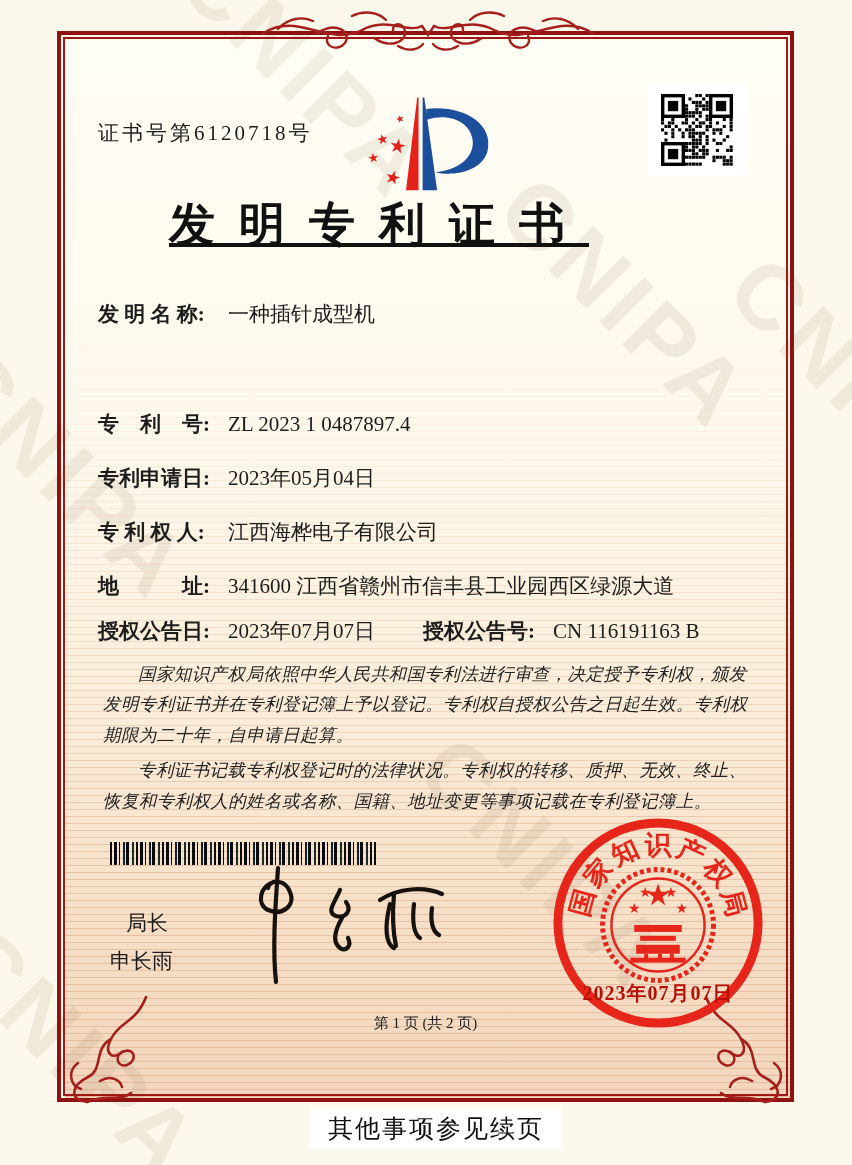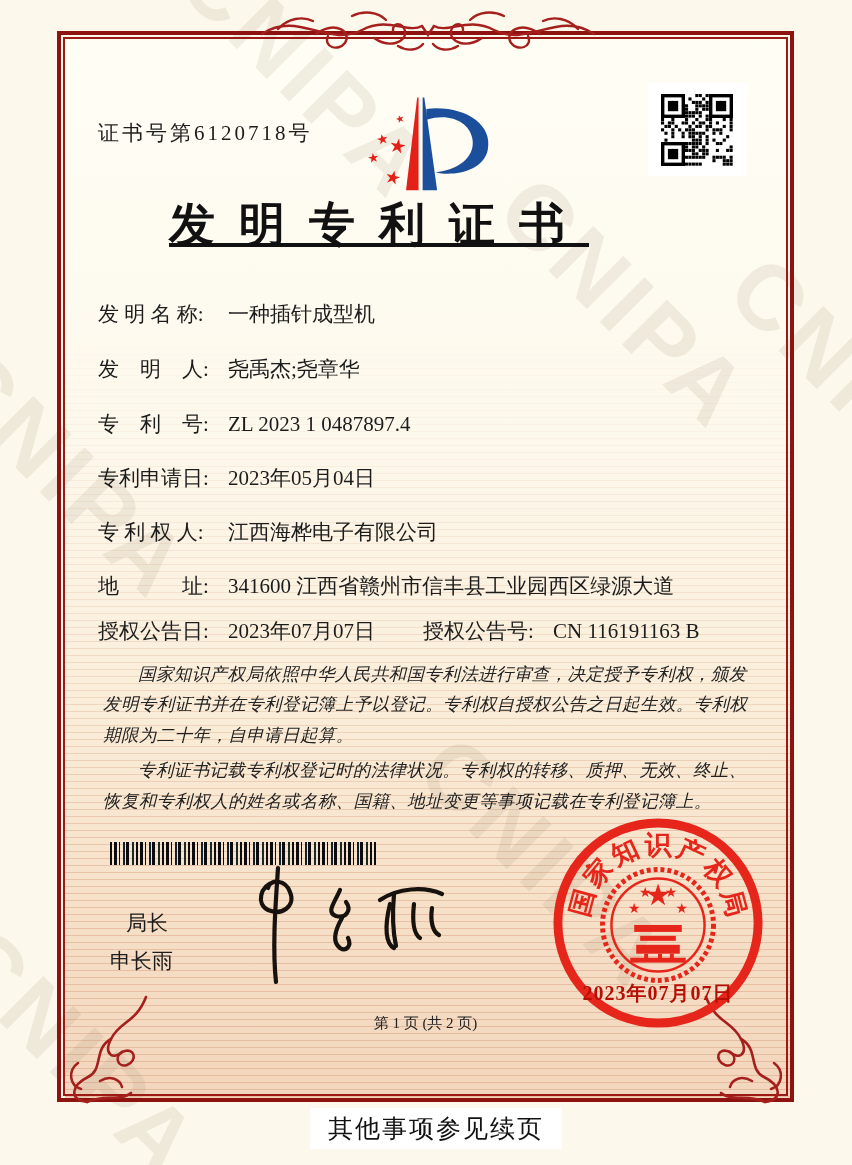--- a/index.html
+++ b/index.html
@@ -38,7 +38,7 @@
          letter-spacing:24px;text-indent:24px;color:#111;text-decoration:underline;}
 
   .row{left:98px;font-size:21px;white-space:nowrap;}
-  .row .lbl{display:inline-block;min-width:118px;}
+  .row .lbl{display:inline-block;min-width:118px;font-weight:bold;}
   .row .val{margin-left:12px;}
   .row2{position:absolute;left:325px;top:0;white-space:nowrap;}
 

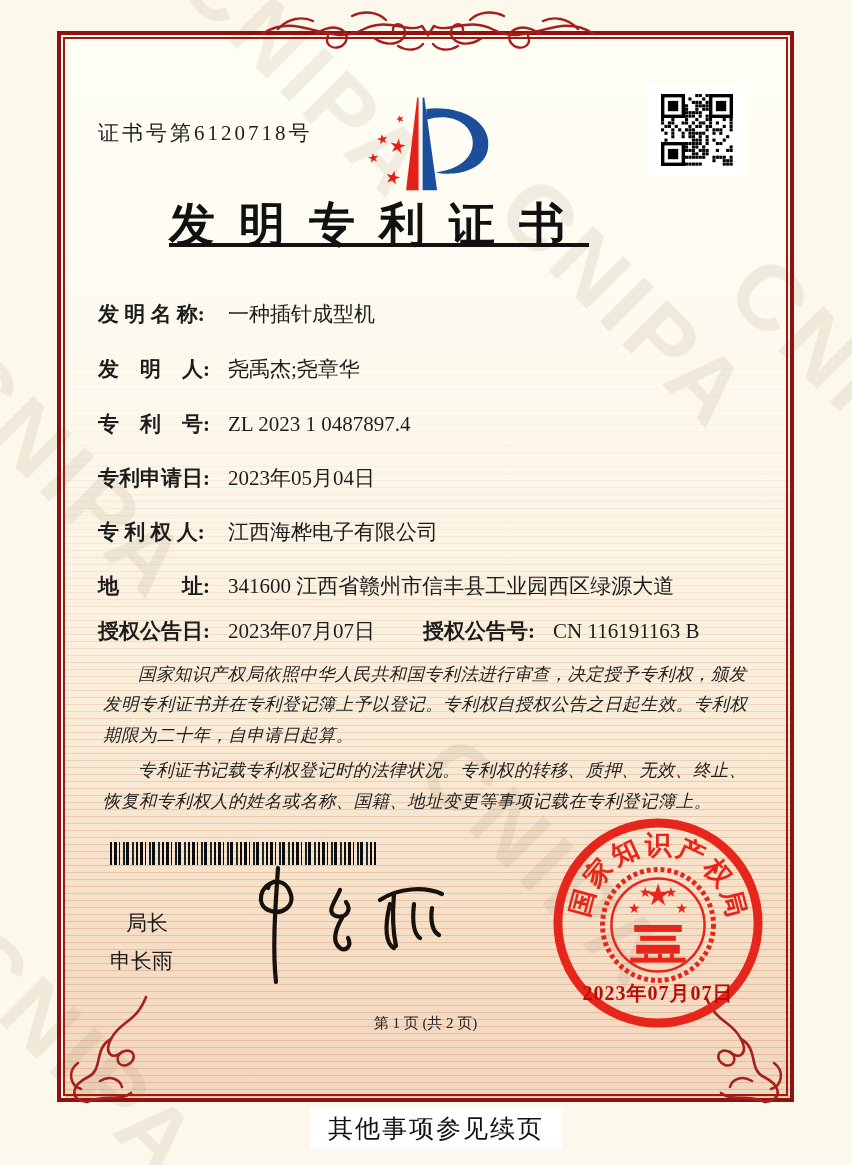--- a/index.html
+++ b/index.html
@@ -304,9 +304,6 @@
   <div class="content row" style="top:300px">
     <span class="lbl">发 明 名 称:</span><span class="val">一种插针成型机</span>
   </div>
-  <div class="content row" style="top:355px">
-    <span class="lbl">发　明　人:</span><span class="val">尧禹杰;尧章华</span>
-  </div>
   <div class="content row" style="top:410px">
     <span class="lbl">专　利　号:</span><span class="val">ZL 2023 1 0487897.4</span>
   </div>

